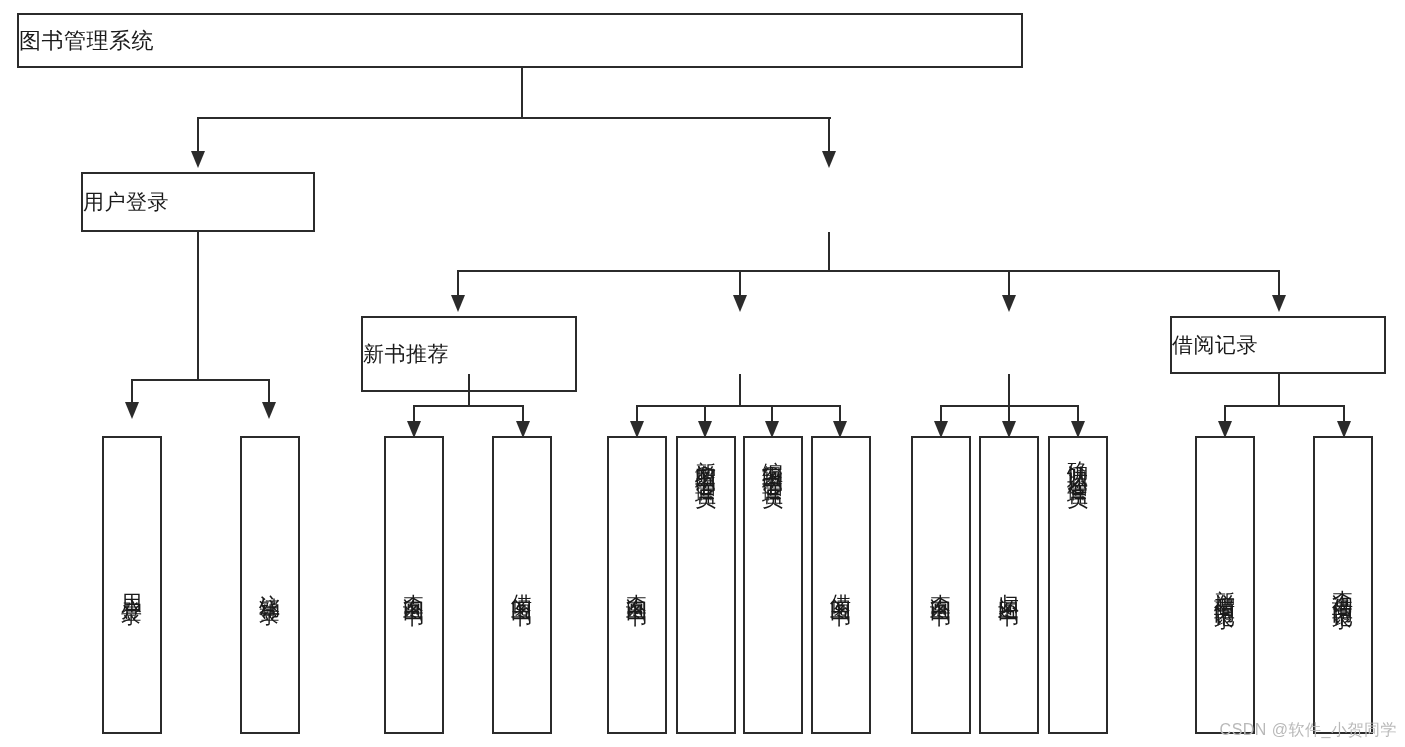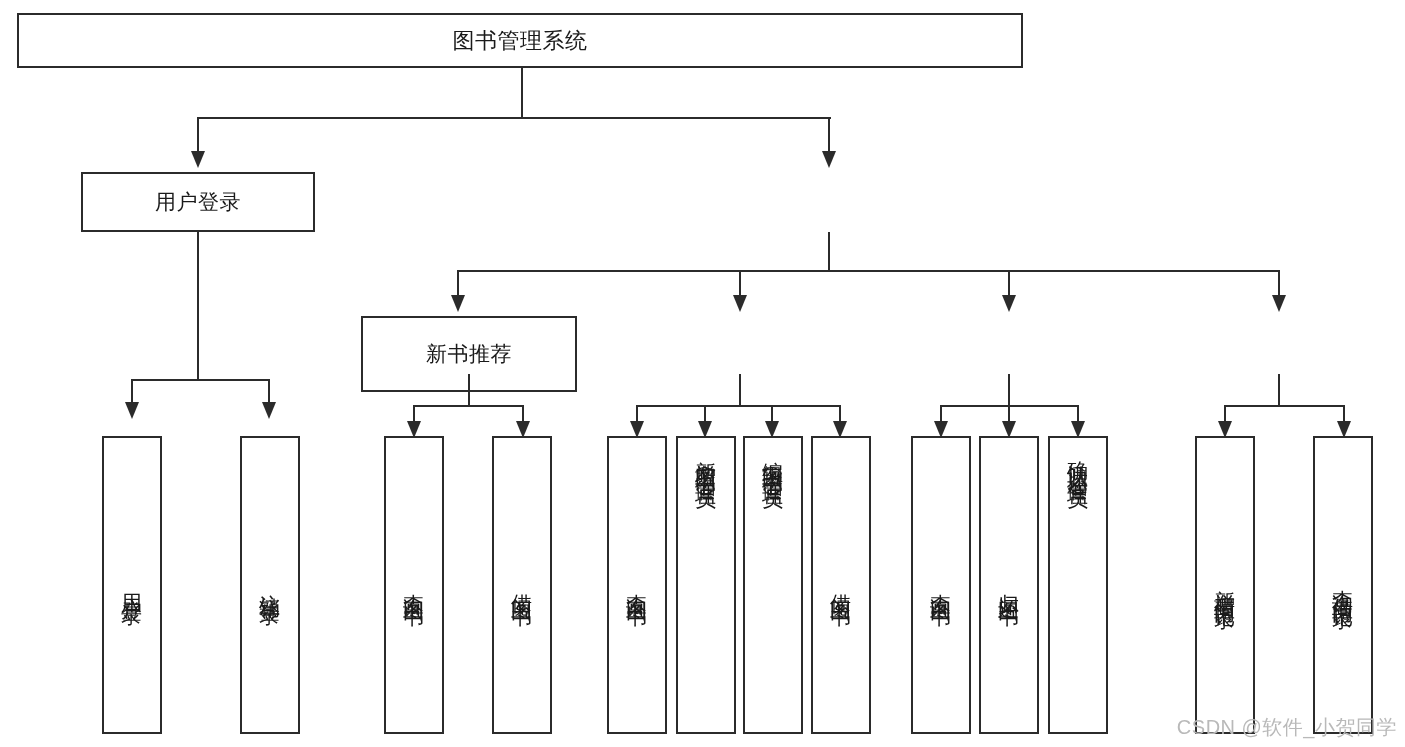--- a/index.html
+++ b/index.html
@@ -24,7 +24,7 @@
     background: #ffffff;
     display: flex;
     align-items: center;
-    justify-content: center;
+    justify-content: flex-start;
     color: #1a1a1a;
   }
   .node .lbl {

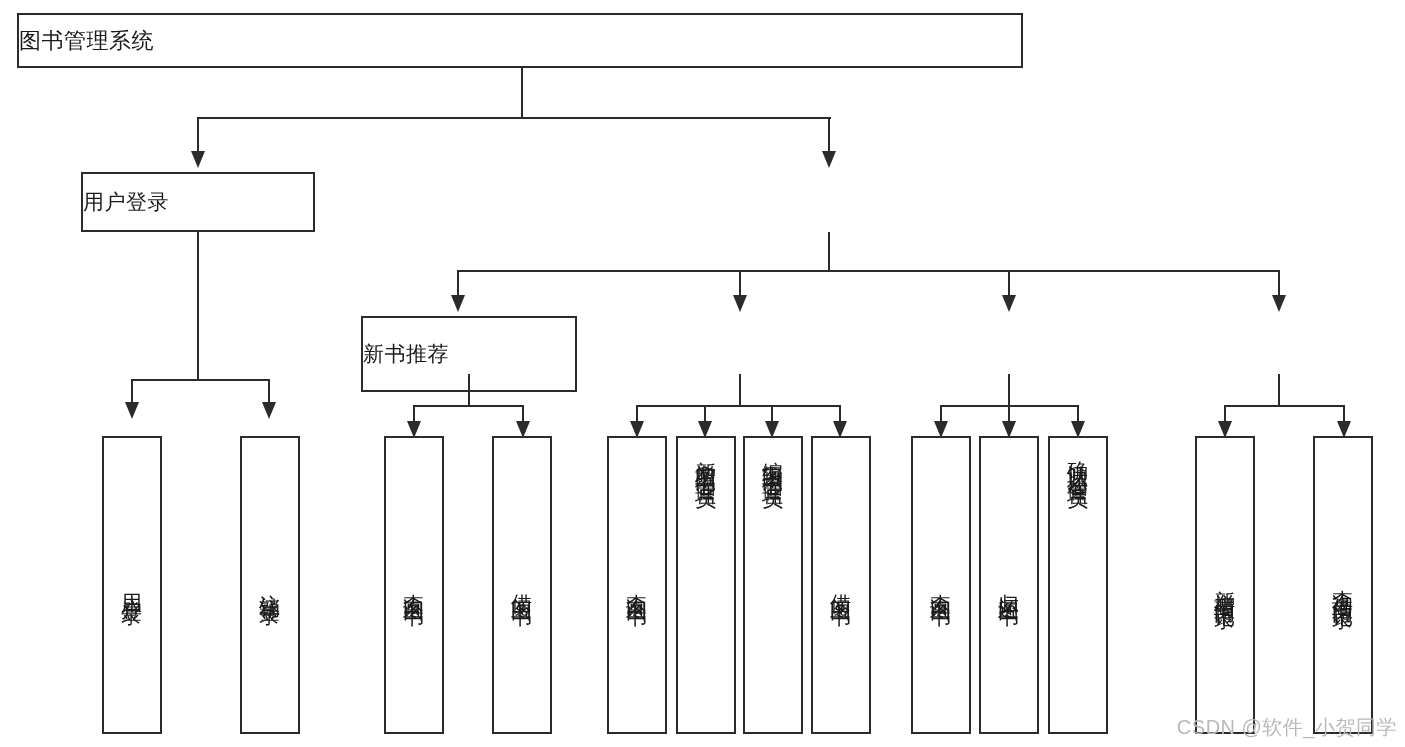--- a/index.html
+++ b/index.html
@@ -129,6 +129,9 @@
 
   <div class="node horiz" style="left:361px; top:316px; width:216px; height:76px;">
     <span class="lbl">新书推荐</span>
+  </div>
+  <div class="node horiz" style="left:1170px; top:316px; width:216px; height:58px;">
+    <span class="lbl">借阅记录</span>
   </div>
 
   <div class="conn v" style="left:468px; top:374px; height:32px;"></div>

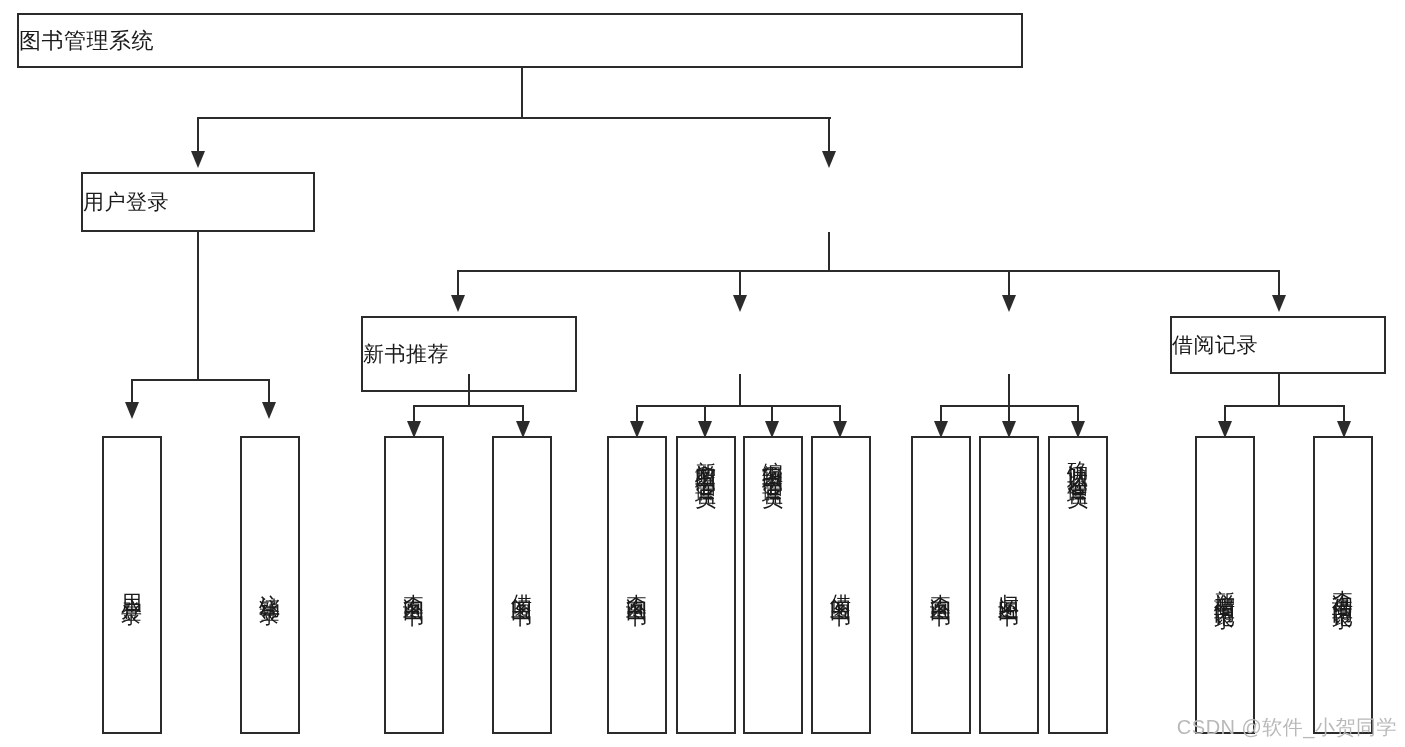--- a/index.html
+++ b/index.html
@@ -76,7 +76,7 @@
     position: absolute;
     right: 8px;
     bottom: 6px;
-    font-size: 20px;
+    font-size: 16px;
     color: #b9b9b9;
     white-space: nowrap;
     letter-spacing: 0.5px;

